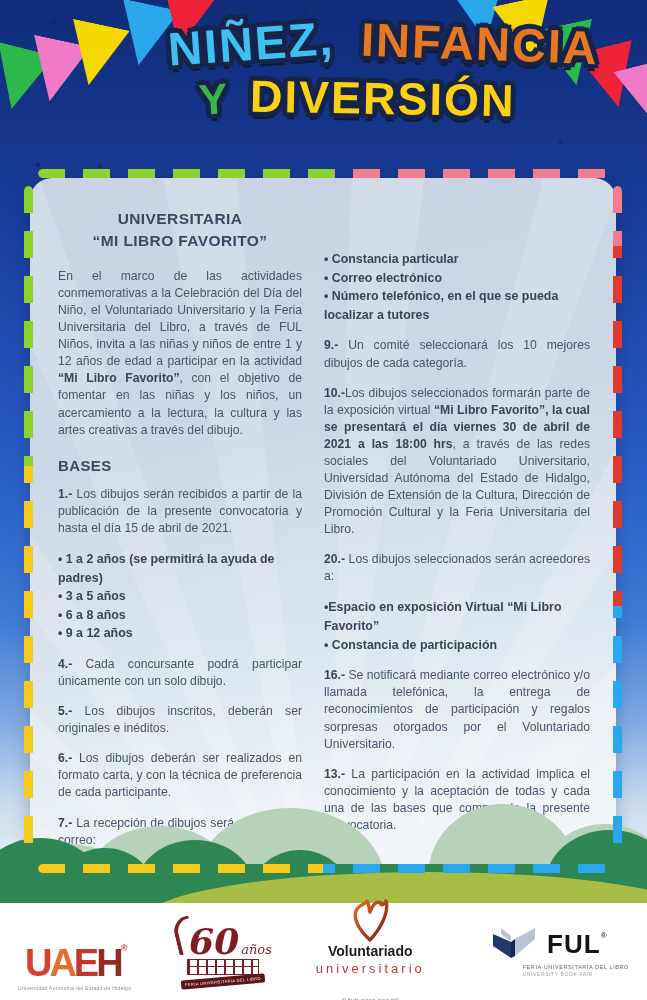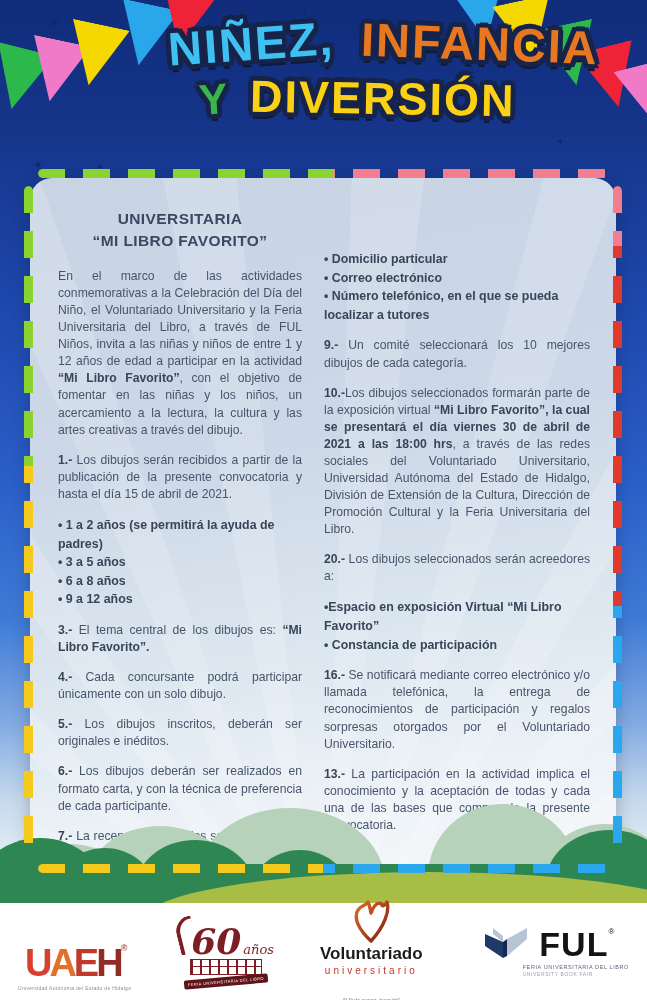--- a/index.html
+++ b/index.html
@@ -165,7 +165,7 @@
     <div class="col col-right">
       <div id="right-blocks">
           <div class="blist">
-            <div>• Domicilio particular</div>
+            <div>• Constancia particular</div>
             <div>• Correo electrónico</div>
             <div>• Número telefónico, en el que se pueda localizar a tutores</div>
           </div>

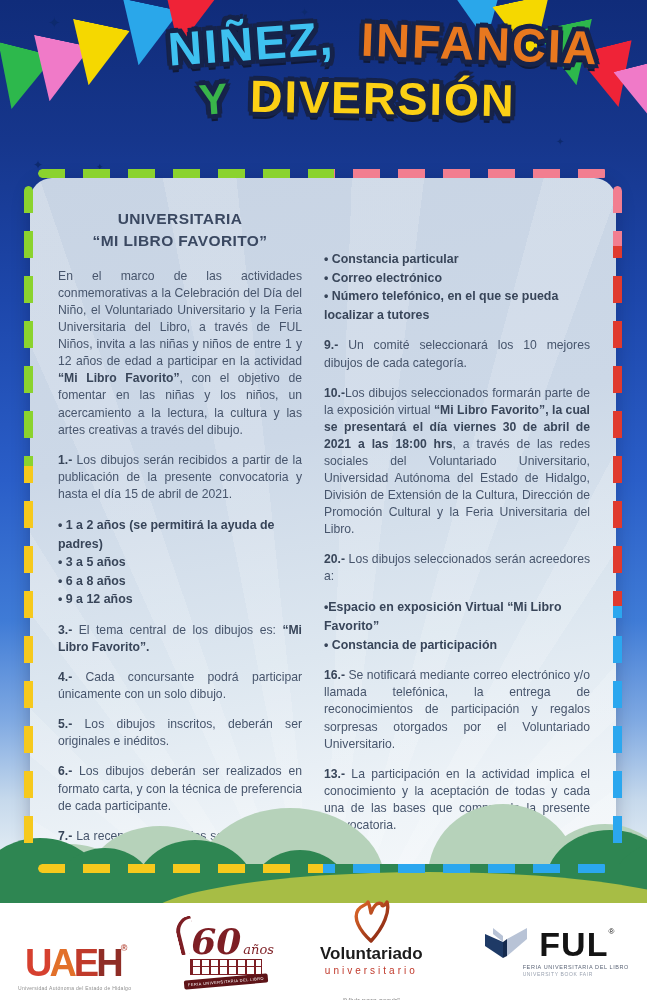--- a/index.html
+++ b/index.html
@@ -148,6 +148,7 @@
       </h1>
       <div id="left-blocks">
           <p class="para"><span>En el marco de las actividades conmemorativas a la Celebración del Día del Niño, el Voluntariado Universitario y la Feria Universitaria del Libro, a través de FUL Niños, invita a las niñas y niños de entre 1 y 12 años de edad a participar en la actividad </span><b>“Mi Libro Favorito”</b><span>, con el objetivo de fomentar en las niñas y los niños, un acercamiento a la lectura, la cultura y las artes creativas a través del dibujo.</span></p>
+          <div class="bases">BASES</div>
           <p class="para"><b>1.- </b><span>Los dibujos serán recibidos a partir de la publicación de la presente convocatoria y hasta el día 15 de abril de 2021.</span></p>
           <div class="blist">
             <div>• 1 a 2 años (se permitirá la ayuda de padres)</div>

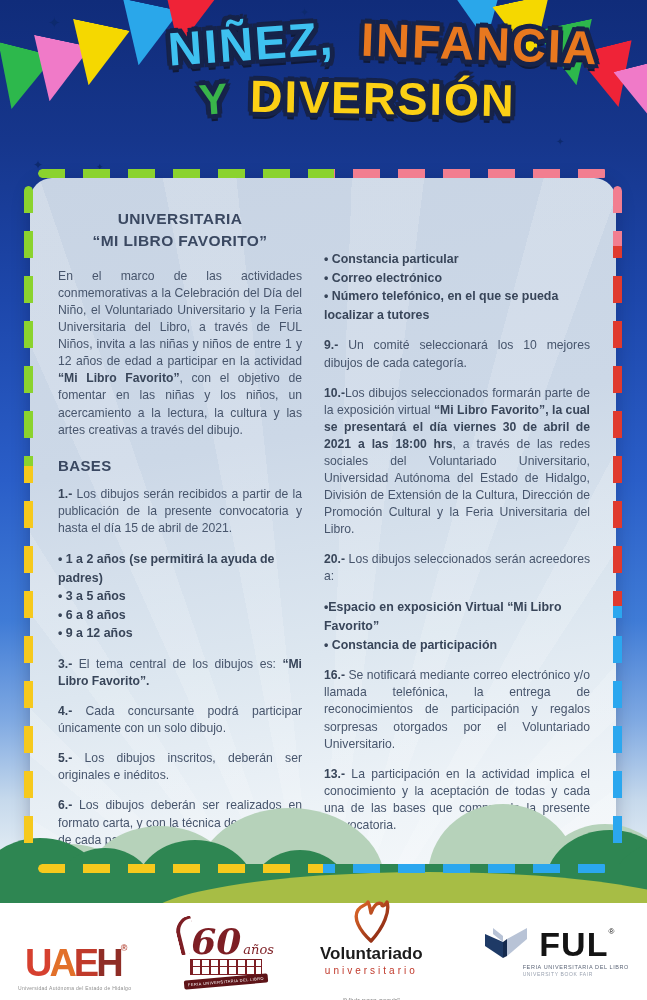--- a/index.html
+++ b/index.html
@@ -156,7 +156,6 @@
             <div>• 6 a 8 años</div>
             <div>• 9 a 12 años</div>
           </div>
-          <p class="para"><b>3.- </b><span>El tema central de los dibujos es: </span><b>“Mi Libro Favorito”.</b></p>
           <p class="para"><b>4.- </b><span>Cada concursante podrá participar únicamente con un solo dibujo.</span></p>
           <p class="para"><b>5.- </b><span>Los dibujos inscritos, deberán ser originales e inéditos.</span></p>
           <p class="para"><b>6.- </b><span>Los dibujos deberán ser realizados en formato carta, y con la técnica de preferencia de cada participante.</span></p>

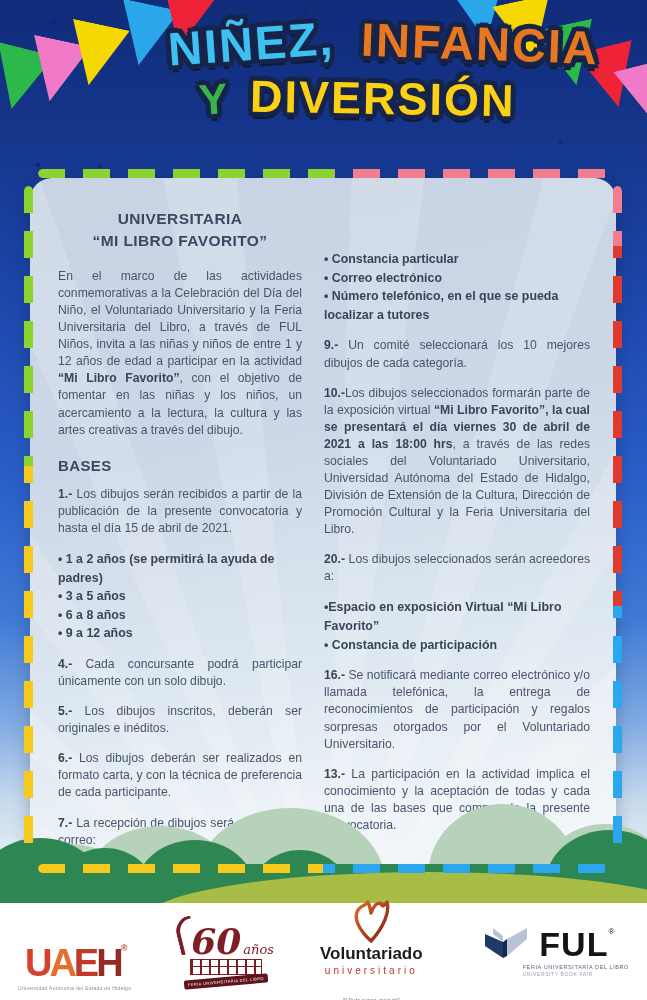--- a/index.html
+++ b/index.html
@@ -94,7 +94,7 @@
   .banner{width:84px;height:9px;background:#5e1418;transform:rotate(-5deg);margin:2px auto 0;
           color:#fff;font-size:4px;line-height:9px;text-align:center;letter-spacing:.4px;border-radius:2px;}
   
-  .vol-title{font-size:17px;font-weight:800;color:#1c1c1c;line-height:1;margin-top:2px;}
+  .vol-title{font-size:14px;font-weight:800;color:#1c1c1c;line-height:1;margin-top:2px;}
   .vol-sub{font-size:10px;color:#c0392b;letter-spacing:3px;margin-top:3px;}
   .vol-motto{font-size:7.5px;color:#8a8a8a;margin-top:20px;}
   

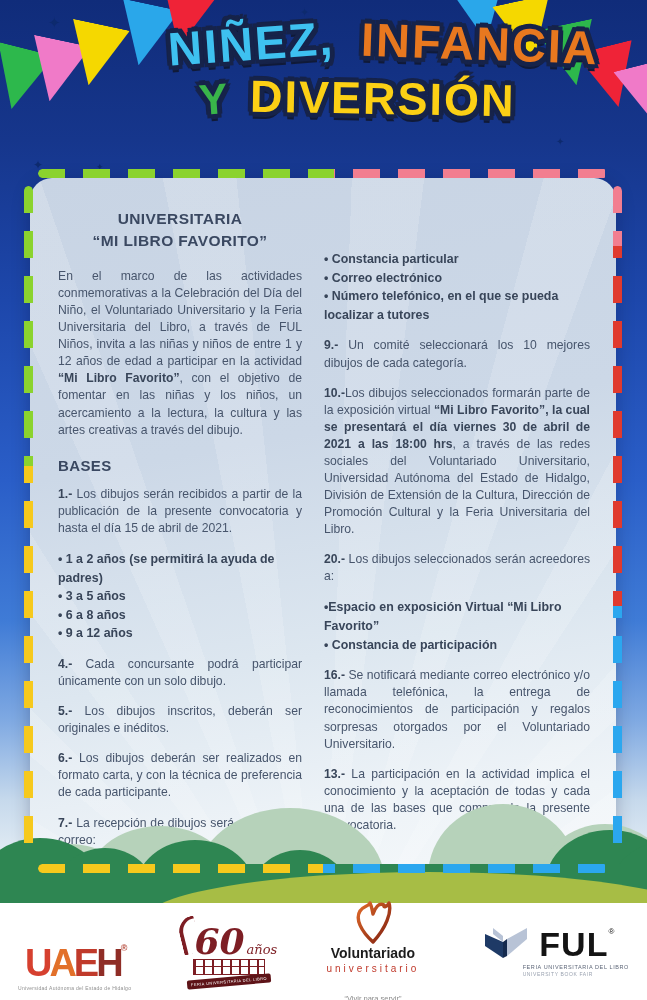--- a/index.html
+++ b/index.html
@@ -99,7 +99,7 @@
   .vol-motto{font-size:7.5px;color:#8a8a8a;margin-top:20px;}
   
   .ful-row{display:flex;align-items:center;gap:8px;}
-  .ful-acro{font-size:34px;font-weight:900;color:#141414;line-height:1;letter-spacing:1px;}
+  .ful-acro{font-size:26px;font-weight:900;color:#141414;line-height:1;letter-spacing:1px;}
   .ful-reg{font-size:8px;color:#141414;vertical-align:top;}
   .ful-lines{margin-top:2px;text-align:left;margin-left:54px;}
   .ful-l1{font-size:5.5px;color:#5d6activity678;color:#5d6678;letter-spacing:.6px;}

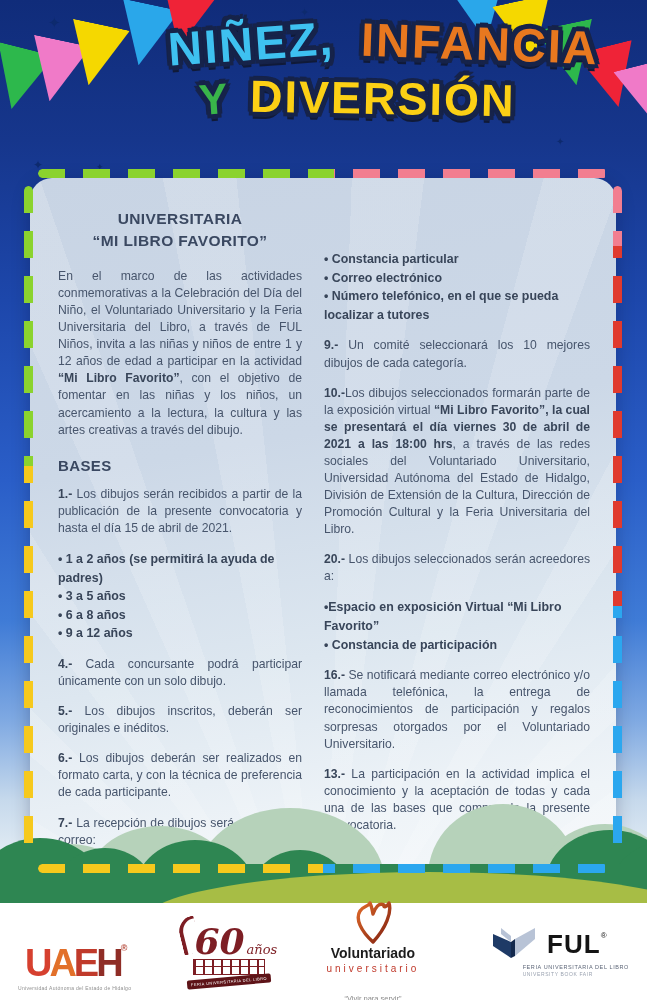--- a/index.html
+++ b/index.html
@@ -95,7 +95,7 @@
           color:#fff;font-size:4px;line-height:9px;text-align:center;letter-spacing:.4px;border-radius:2px;}
   
   .vol-title{font-size:14px;font-weight:800;color:#1c1c1c;line-height:1;margin-top:2px;}
-  .vol-sub{font-size:10px;color:#c0392b;letter-spacing:3px;margin-top:3px;}
+  .vol-sub{font-size:13px;color:#c0392b;letter-spacing:3px;margin-top:3px;}
   .vol-motto{font-size:7.5px;color:#8a8a8a;margin-top:20px;}
   
   .ful-row{display:flex;align-items:center;gap:8px;}

